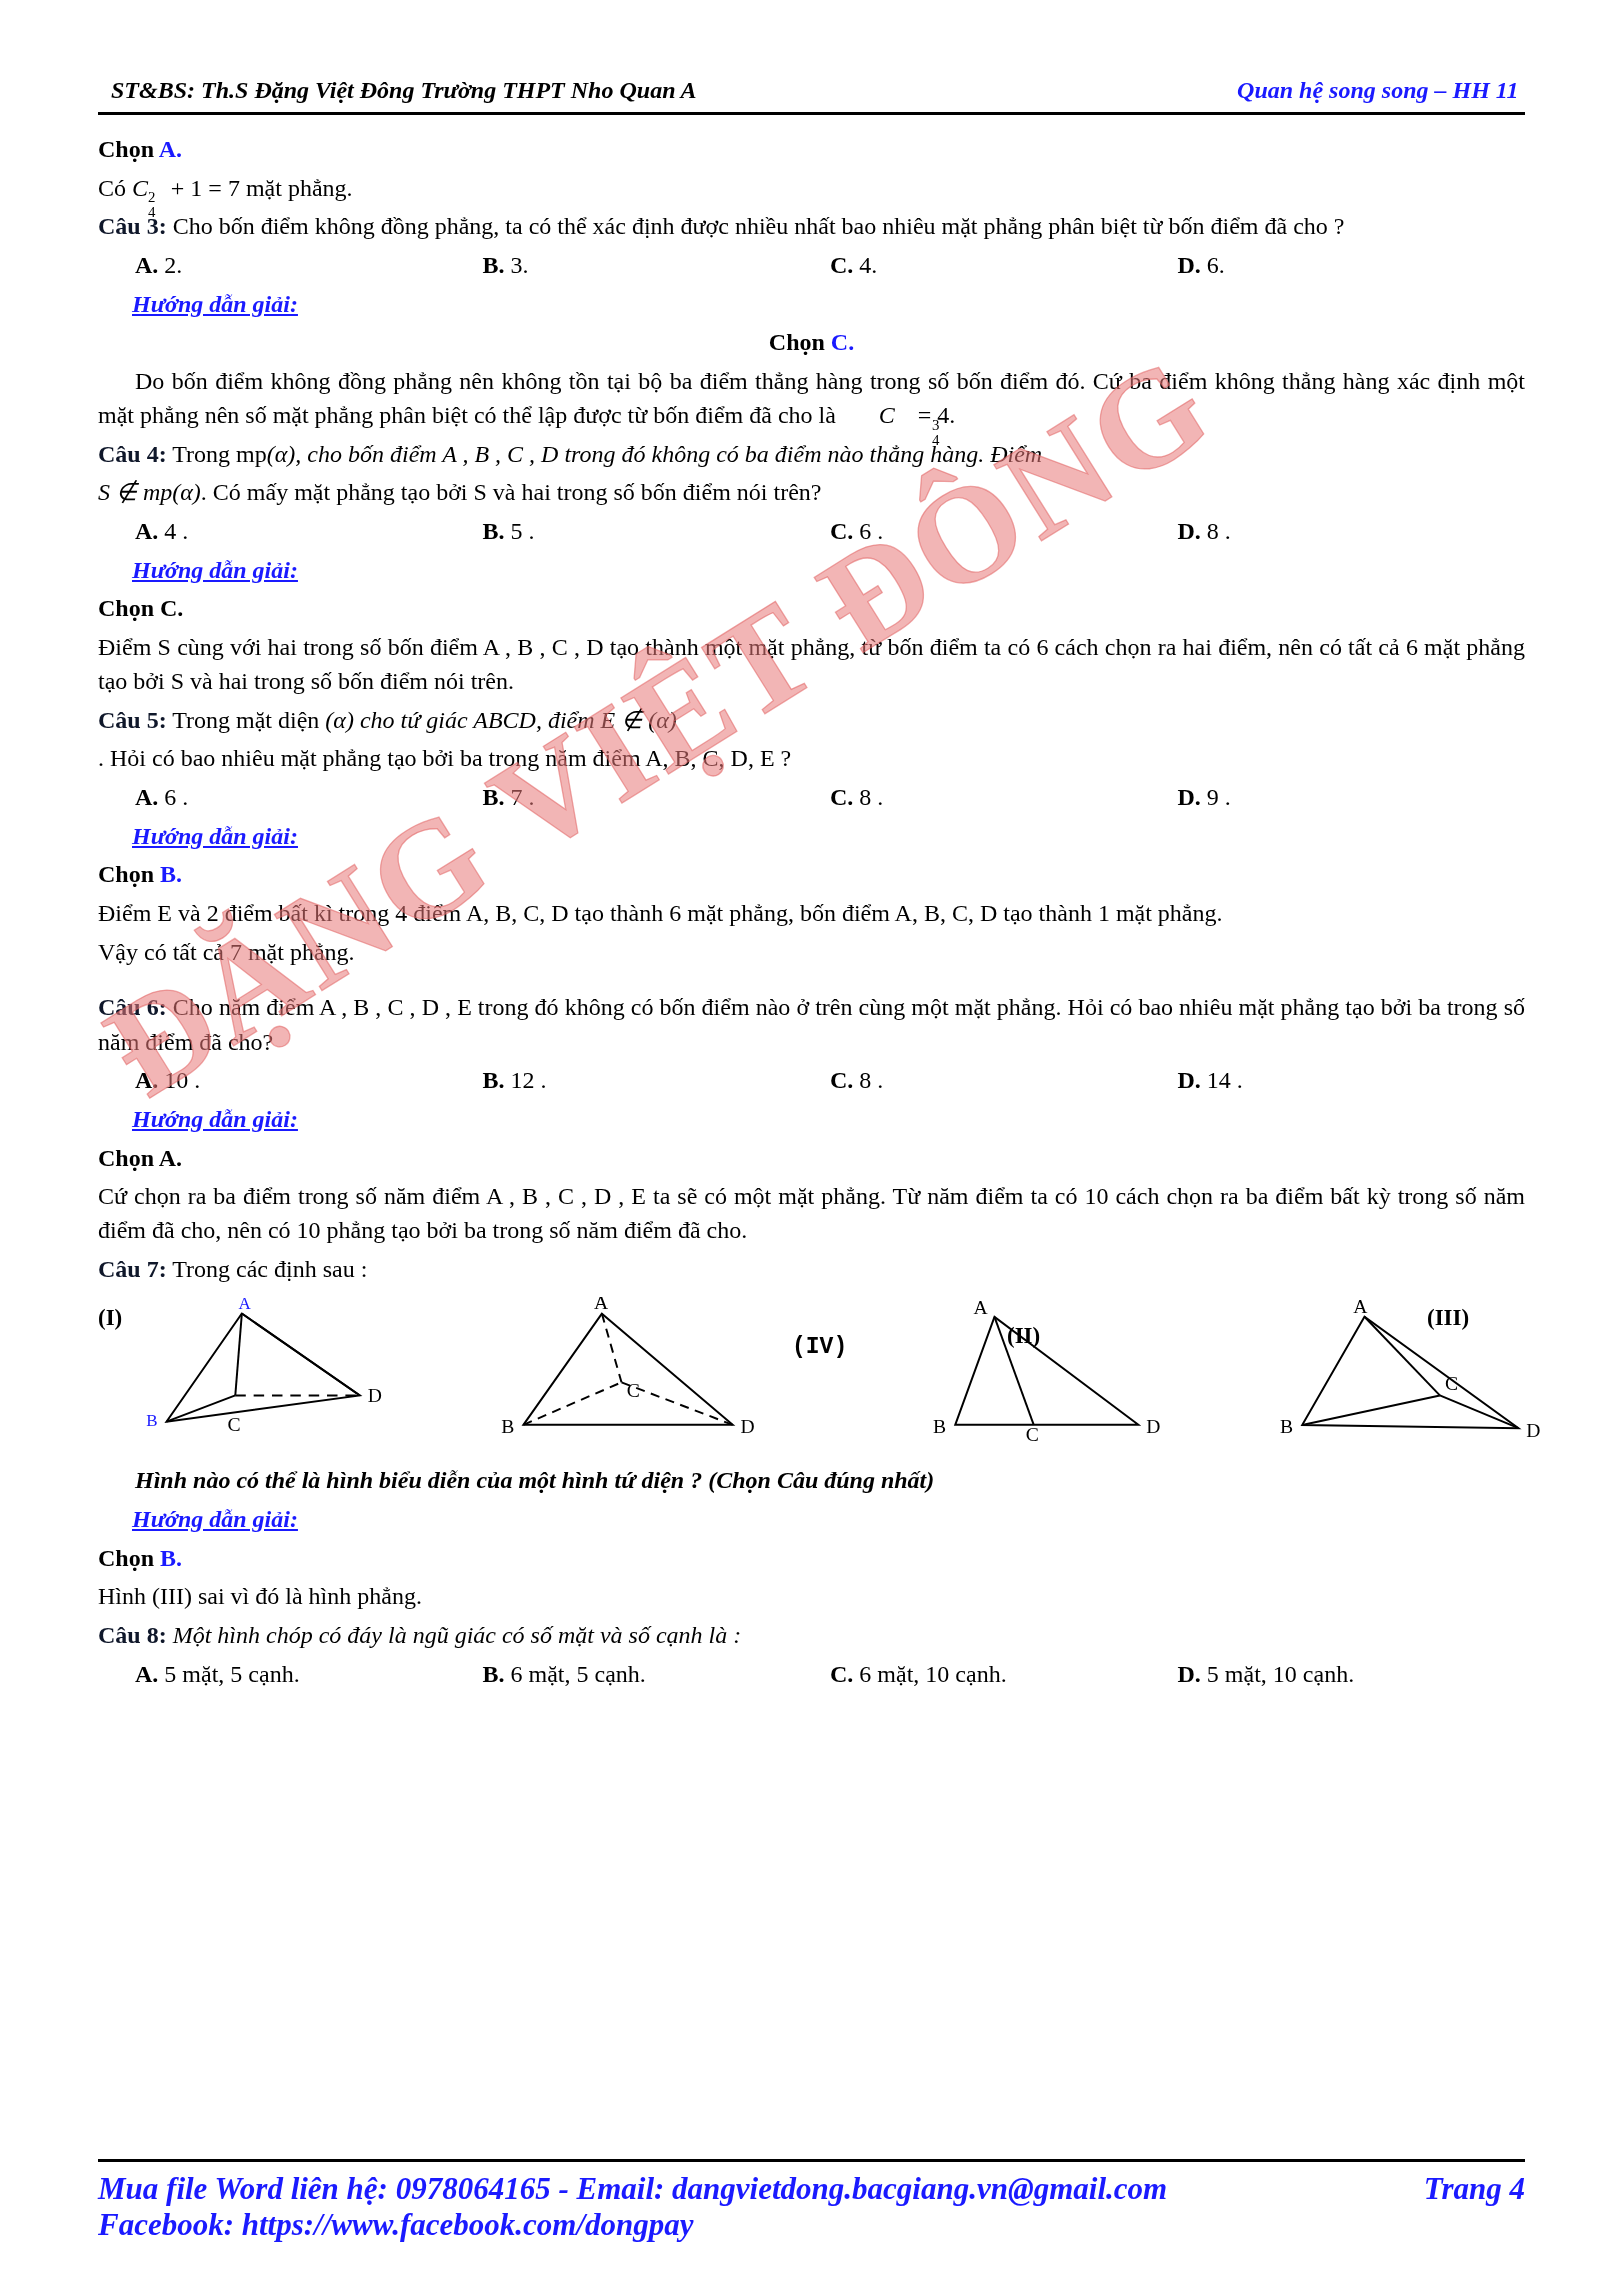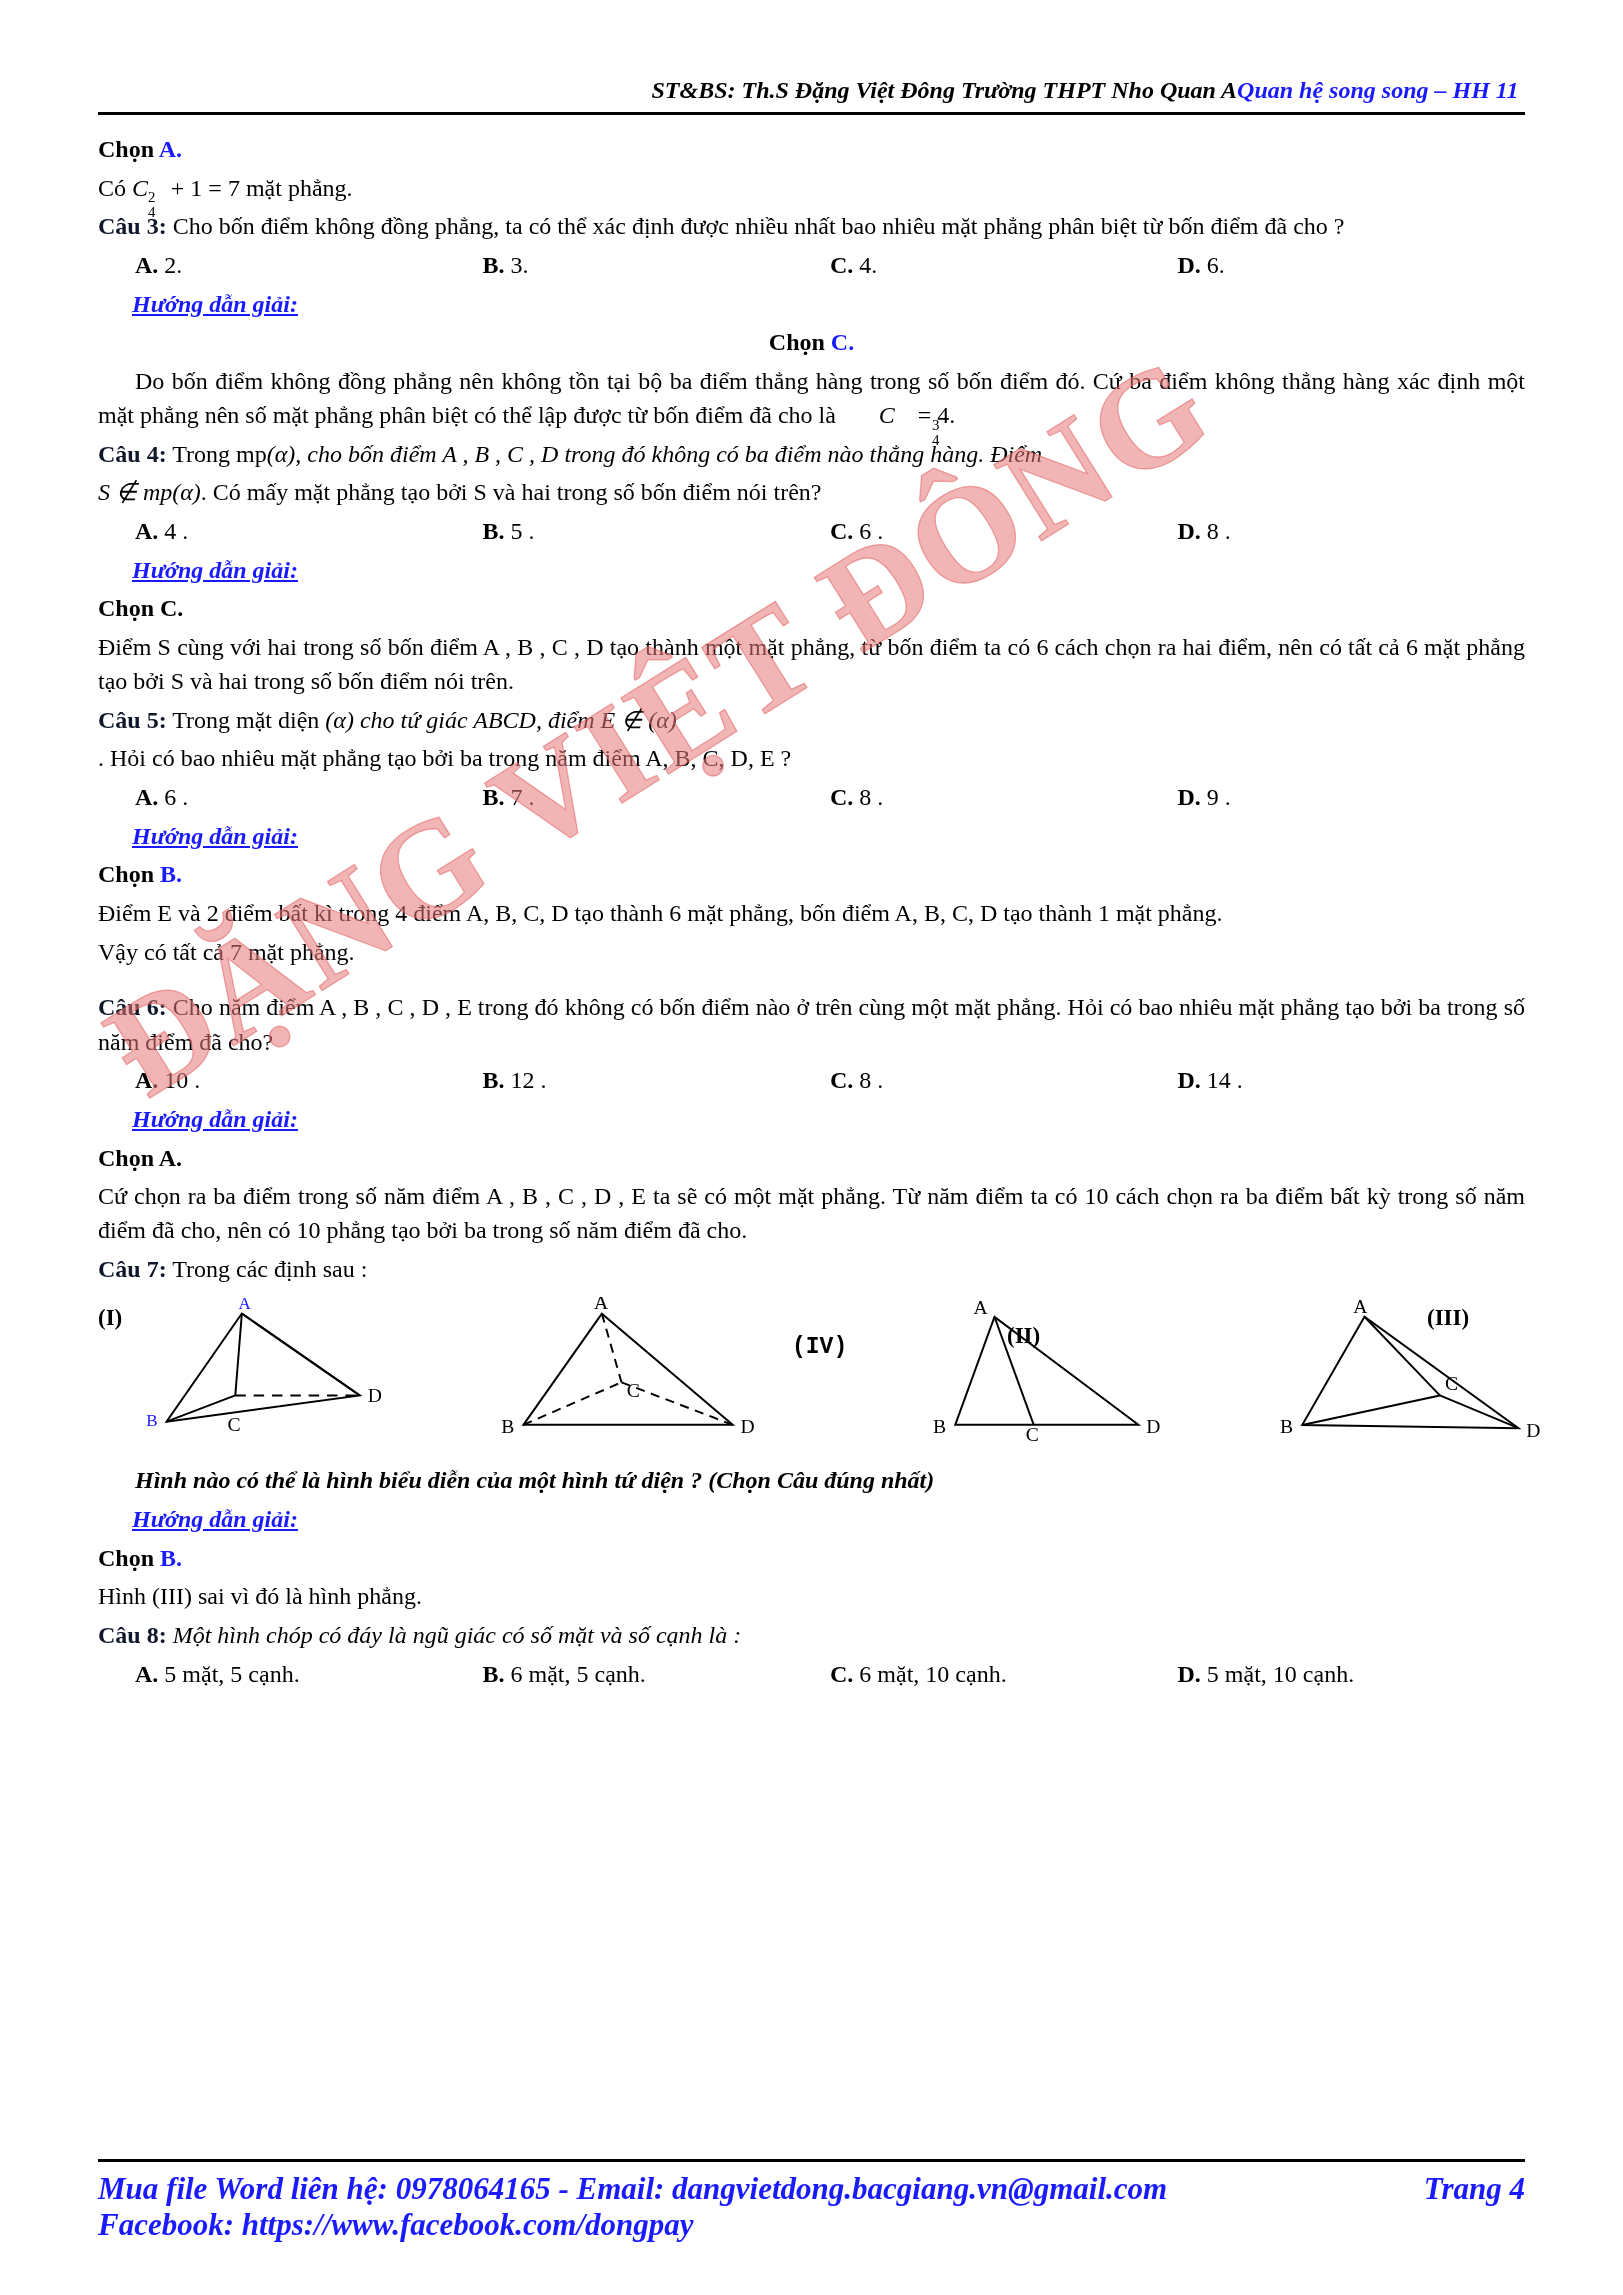--- a/index.html
+++ b/index.html
@@ -20,7 +20,7 @@
   
   .header{
     display:flex;
-    justify-content:flex-end;
+    justify-content:space-between;
     align-items:flex-end;
     font-weight:bold;
     font-style:italic;

